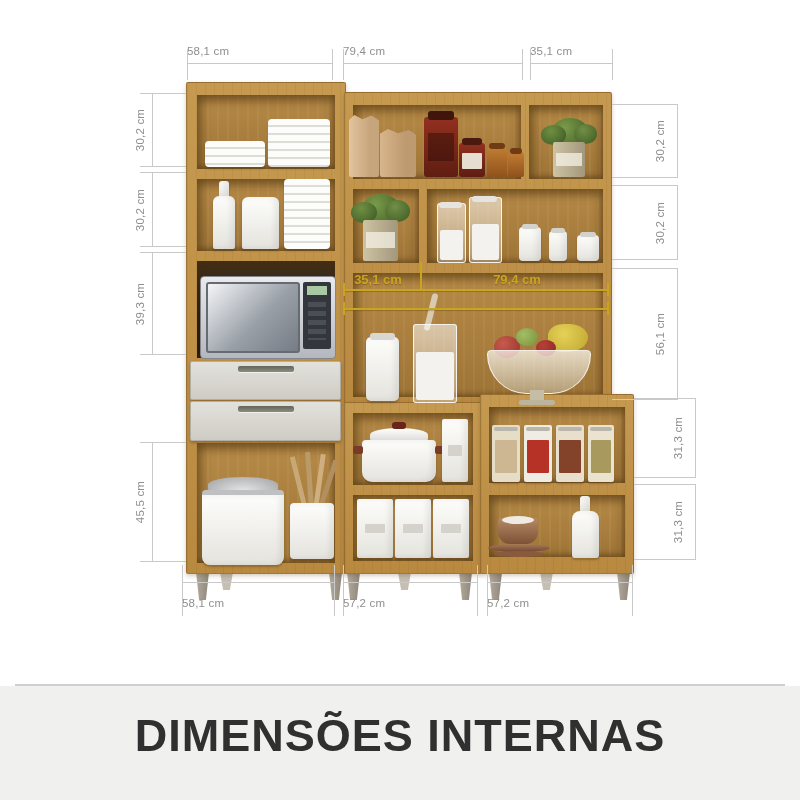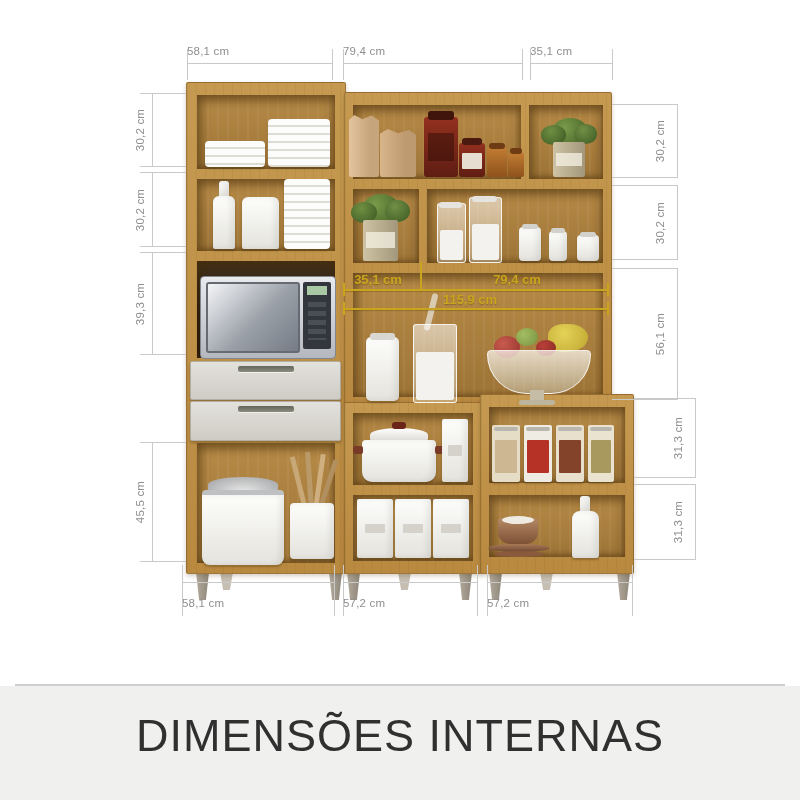--- a/index.html
+++ b/index.html
@@ -358,7 +358,6 @@
   <i class="ytick" style="left:420px;top:262px;height:29px"></i>
   <i class="ytick" style="left:343px;top:283px;height:13px"></i>
   <i class="ytick" style="left:607px;top:283px;height:13px"></i>
-  <span class="ylab" style="left:380px;top:292px;width:180px">115,9 cm</span>
   <i class="yline" style="left:343px;top:308px;width:266px"></i>
   <i class="ytick" style="left:343px;top:302px;height:13px"></i>
   <i class="ytick" style="left:607px;top:302px;height:13px"></i>

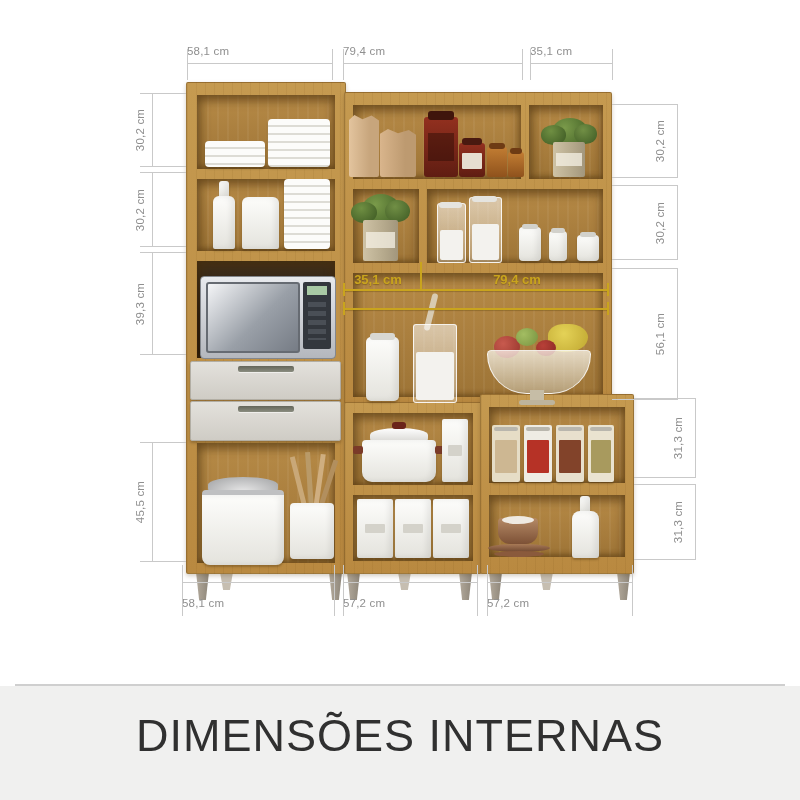--- a/index.html
+++ b/index.html
@@ -74,7 +74,7 @@
   .footer-rule{position:absolute;left:15px;top:684px;width:770px;height:2px;background:#cfcfcf;z-index:8;}
   .footer{position:absolute;left:0;top:686px;width:800px;height:114px;background:#f0f0ef;z-index:7;}
   .title{position:absolute;left:0;right:0;top:24px;text-align:center;font-size:45px;
-         color:#303030;letter-spacing:1px;font-weight:400;}
+         color:#303030;letter-spacing:1px;font-weight:700;}
 </style>
 </head>
 <body>

